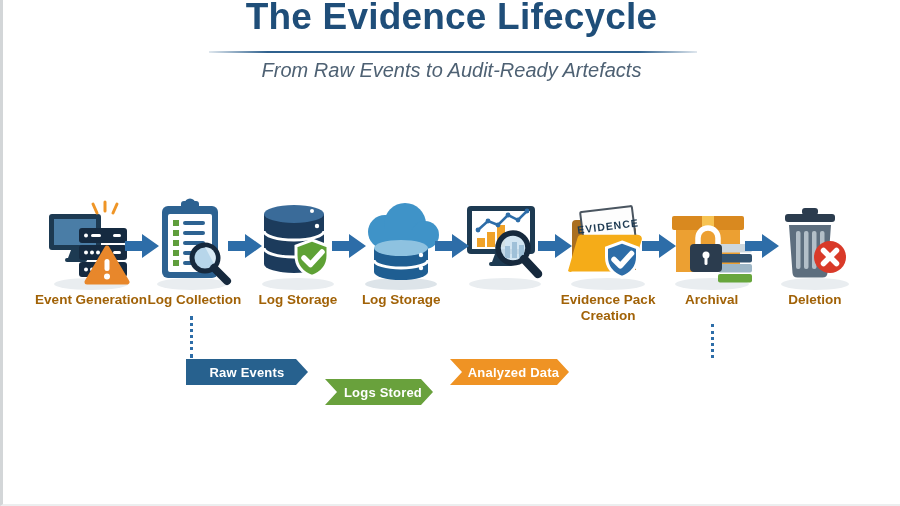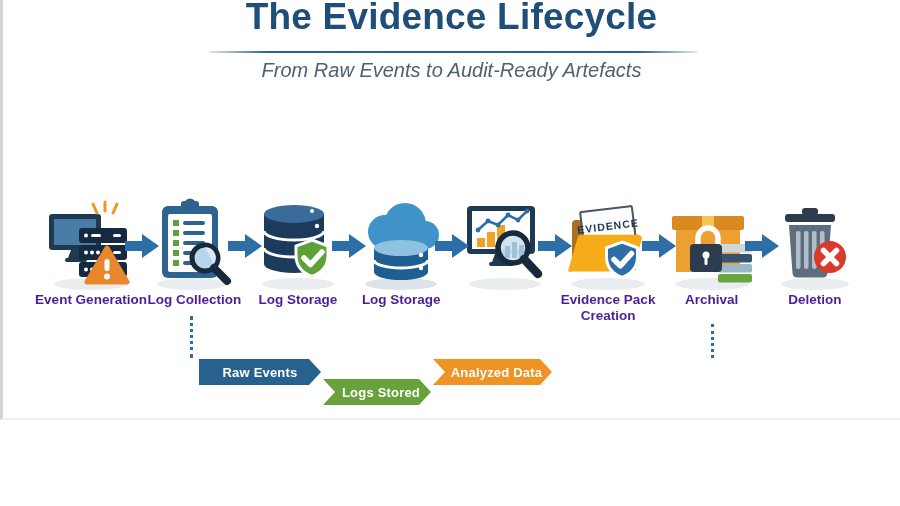--- a/index.html
+++ b/index.html
@@ -5,7 +5,7 @@
   * { margin:0; padding:0; box-sizing:border-box; }
   html,body { background:#ffffff; font-family:"Liberation Sans", sans-serif; }
   .canvas {
-    position:relative; width:900px; height:420px; background:#ffffff;
+    position:relative; width:900px; height:506px; background:#ffffff;
     overflow:hidden;
     border-left:3px solid #d3d6d8;
     border-bottom:2px solid #eceeef;

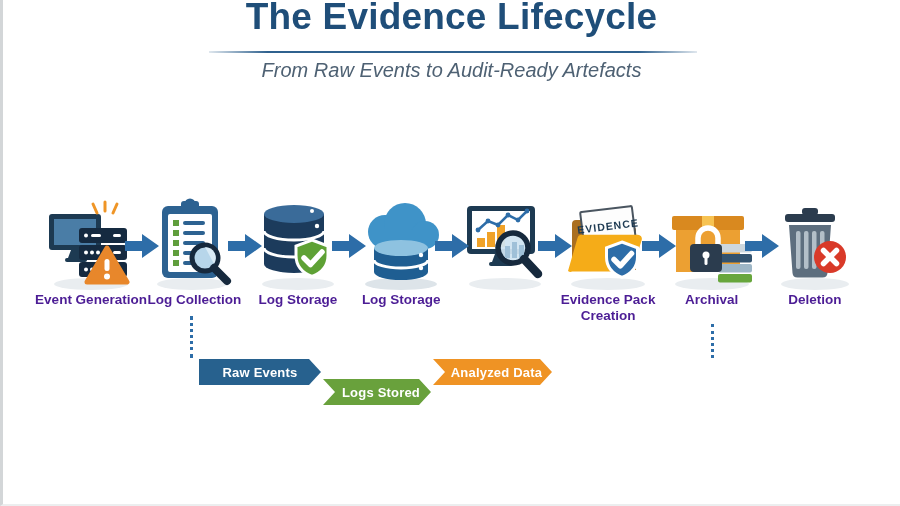--- a/index.html
+++ b/index.html
@@ -35,7 +35,7 @@
   .step-label {
     margin-top:2px; width:116px; margin-left:-12px; margin-right:-12px;
     text-align:center; font-size:13.5px; font-weight:700; line-height:1.2;
-    color:#4c1d95;
+    color:#a16207;
   }
   .flow-arrow { position:absolute; top:36px; width:36px; height:24px; }
   

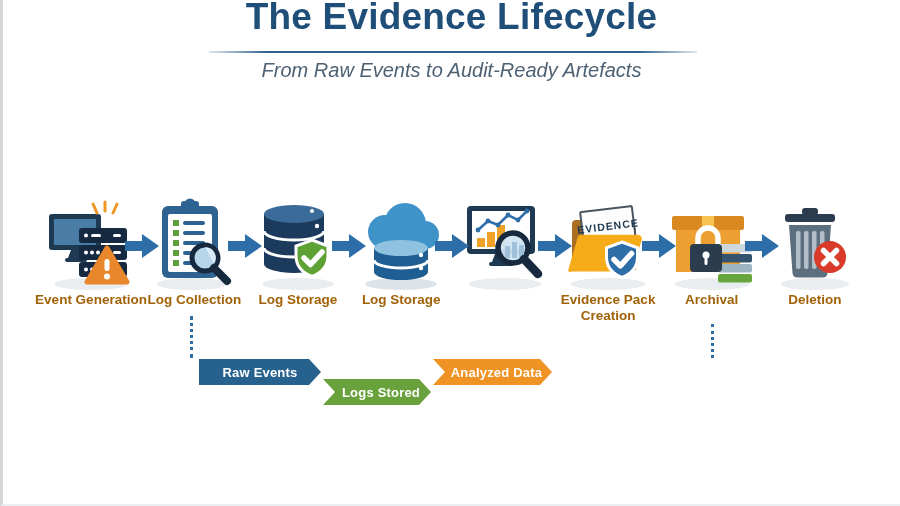--- a/index.html
+++ b/index.html
@@ -44,8 +44,8 @@
   .connector.right { left:708px; top:324px; height:34px; }
   
   .timeline {
-    position:absolute; top:359px; left:196px; height:26px;
-    display:flex; gap:2px;
+    position:absolute; top:359px; left:183px; height:26px;
+    display:flex; gap:17px;
   }
   .segment {
     height:26px; display:flex; align-items:center; justify-content:center;

